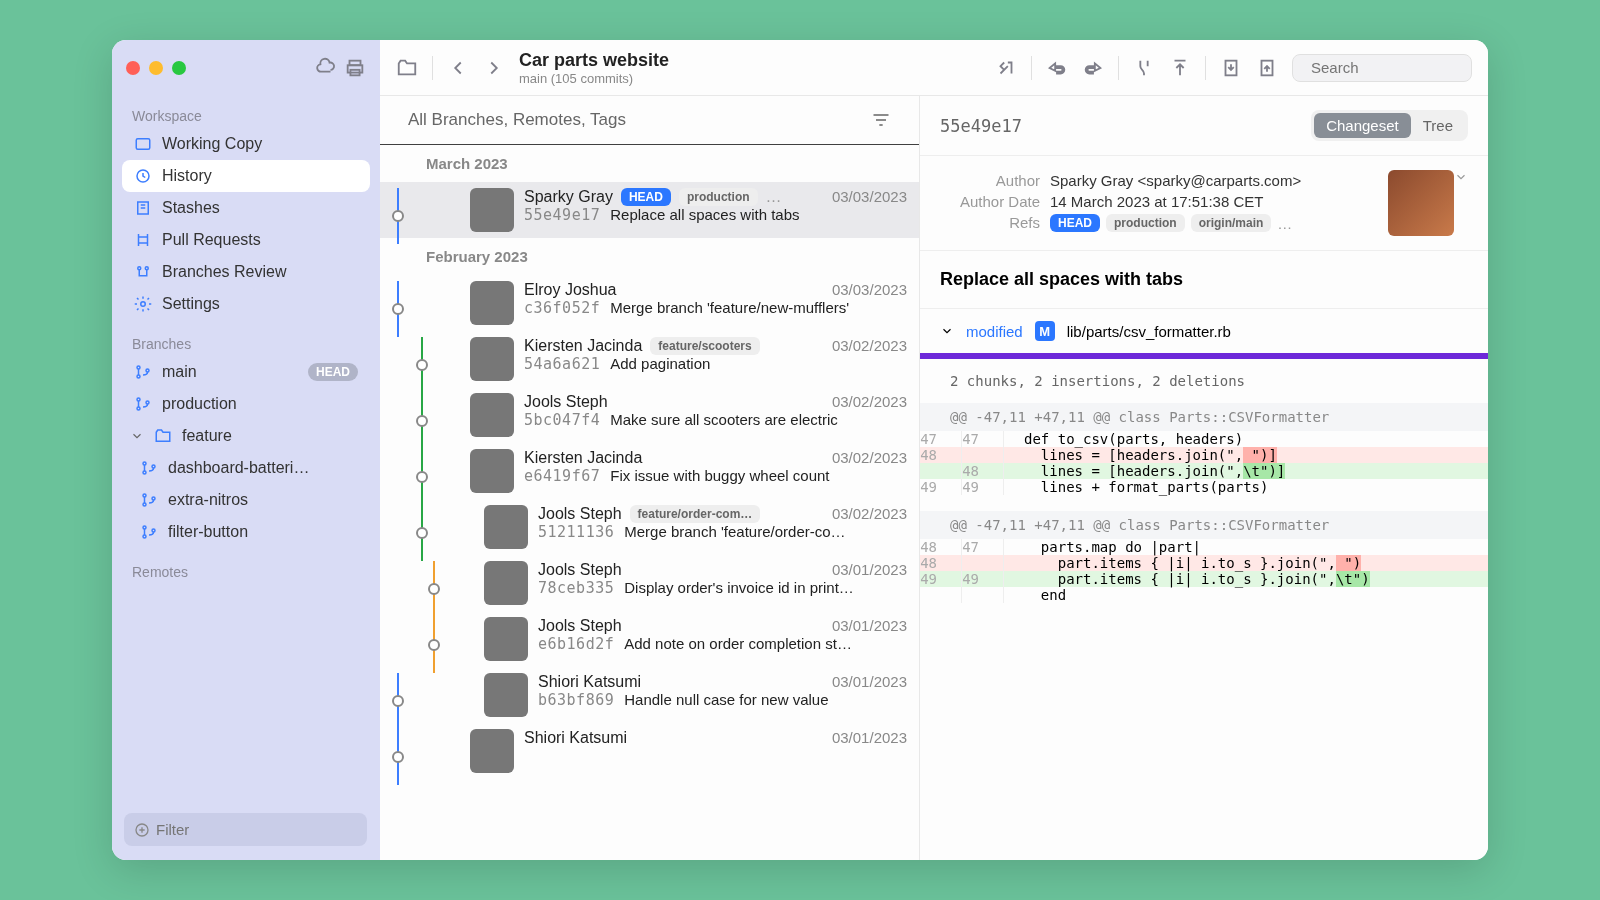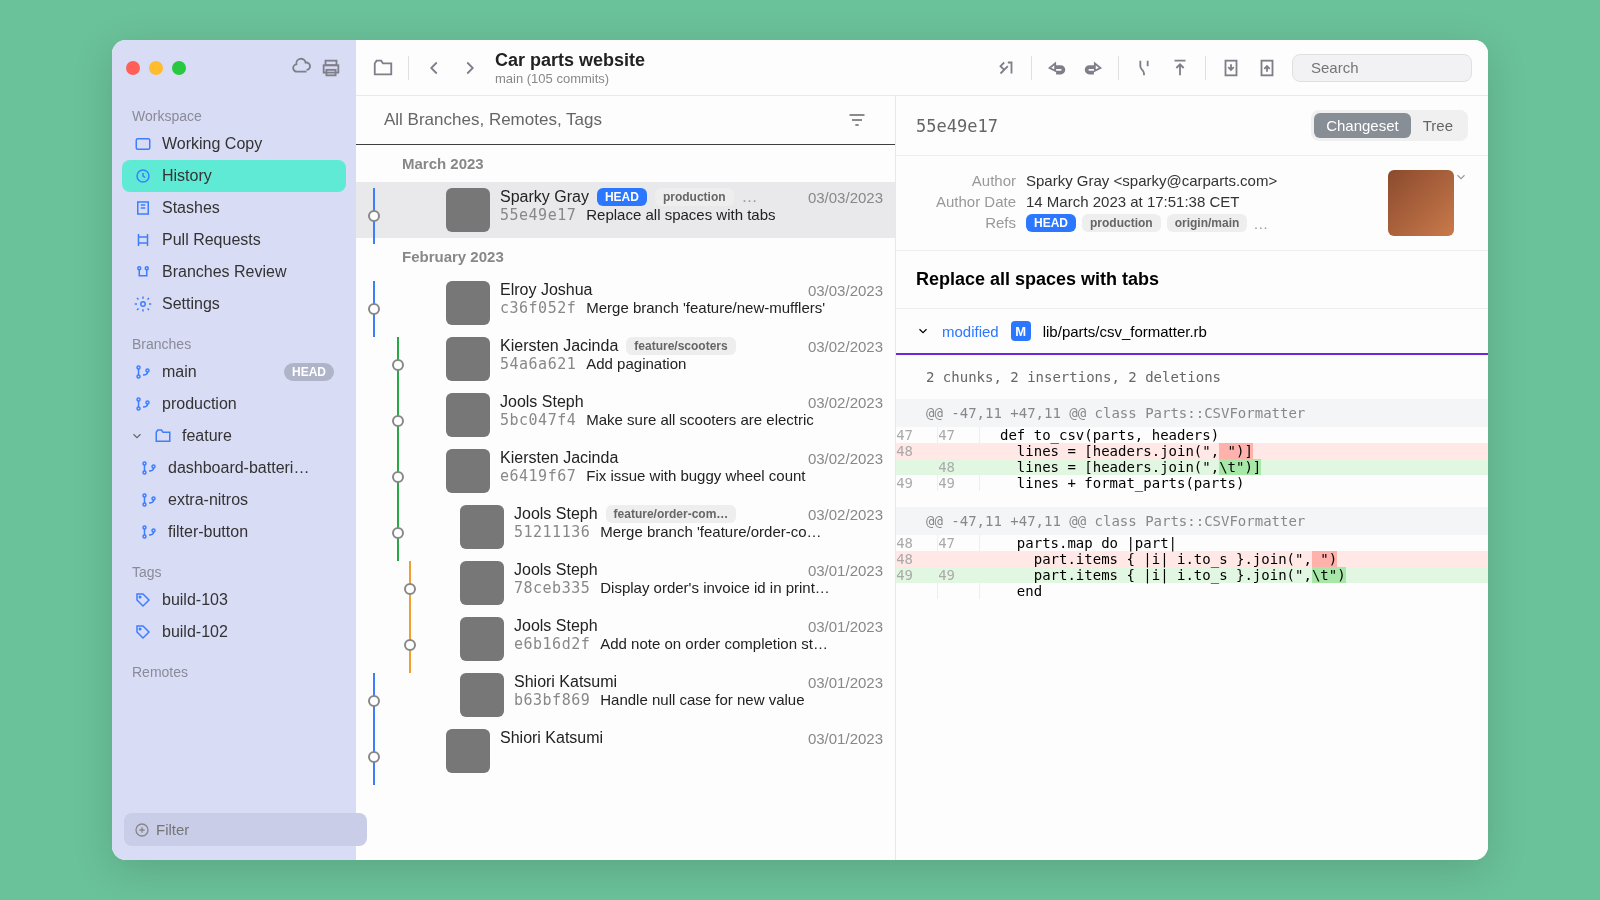--- a/index.html
+++ b/index.html
@@ -7,7 +7,7 @@
 .window { background: #fff; border-radius: 14px; width: 100%; height: 100%; display: flex; overflow: hidden; box-shadow: 0 10px 40px rgba(0,0,0,.15); }
 
 
-.sidebar { width: 244px; background: #d9dcf5; display: flex; flex-direction: column; font-size: 16px; color: #333; }
+.sidebar { width: 268px; background: #d9dcf5; display: flex; flex-direction: column; font-size: 16px; color: #333; }
 .sb-top { height: 56px; display: flex; align-items: center; padding: 0 14px; gap: 8px; }
 .traffic { display: flex; gap: 9px; margin-right: auto; }
 .tl { width: 14px; height: 14px; border-radius: 50%; }

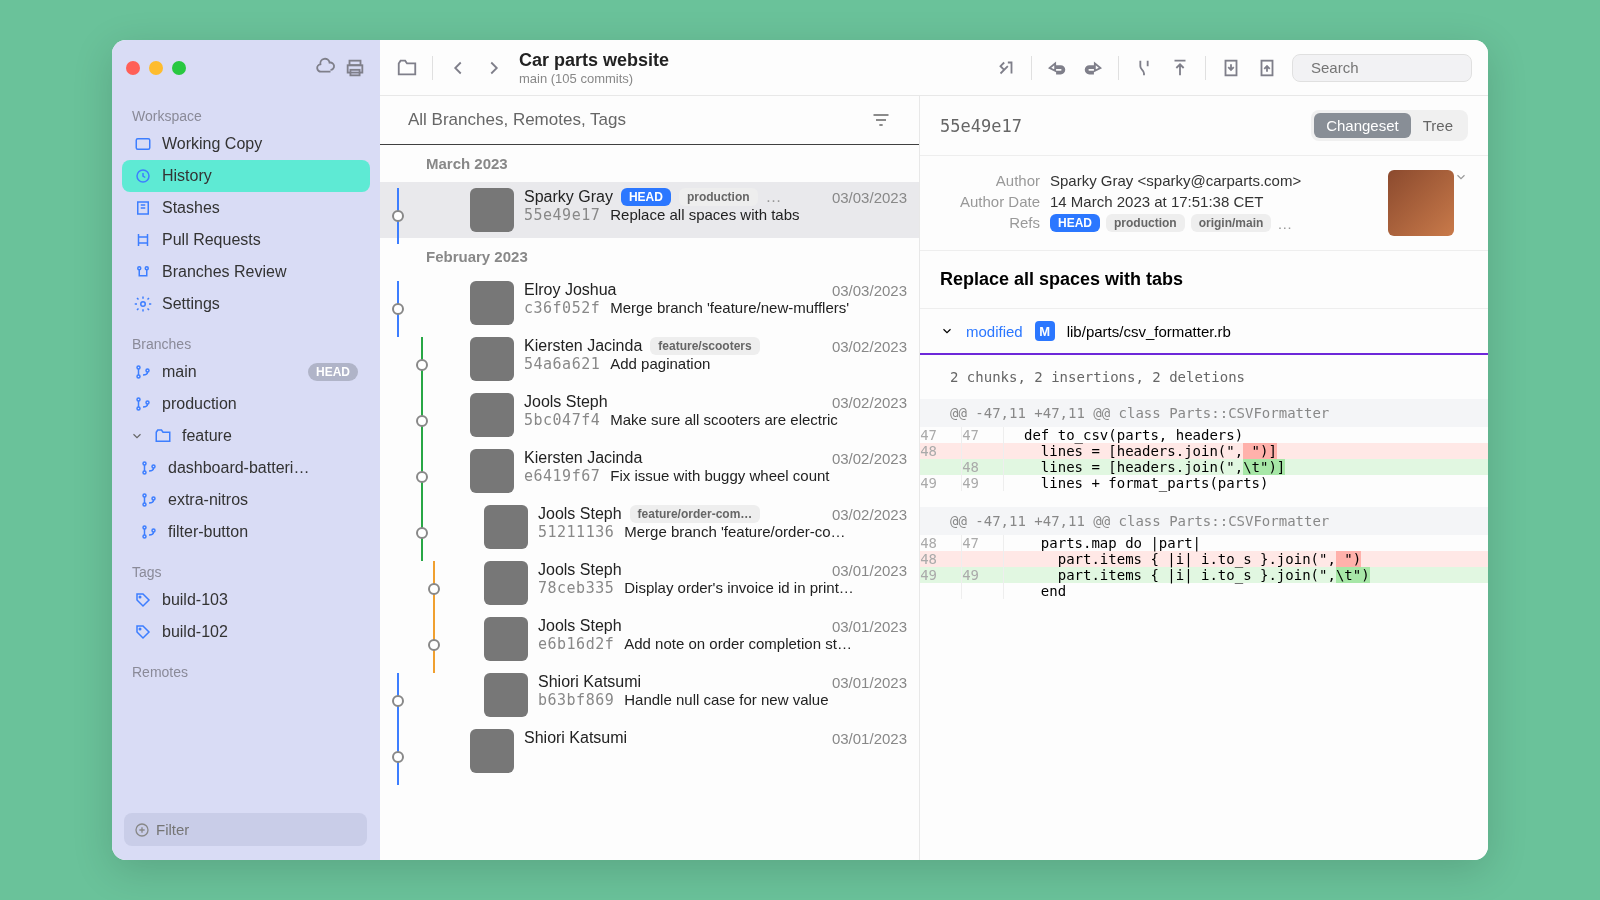--- a/index.html
+++ b/index.html
@@ -16,7 +16,7 @@
 .sb-section { padding: 4px 10px; }
 .sb-label { font-size: 14px; color: #8a8a98; padding: 8px 10px 4px; font-weight:500; }
 .sb-item { display: flex; align-items: center; gap: 10px; padding: 7px 12px; border-radius: 8px; cursor: pointer; }
-.sb-item.selected { background: #5eead4; }
+.sb-item.selected { background: #ffffff; }
 .sb-item .ic { width: 18px; height: 18px; color: #3d7eff; flex-shrink:0; }
 .sb-chev { width:14px; height:14px; color:#666; margin-left:-4px; }
 .badge-head { background:#b0b4c8; color:#fff; font-size:12px; padding:2px 8px; border-radius:10px; font-weight:600; margin-left:auto; }

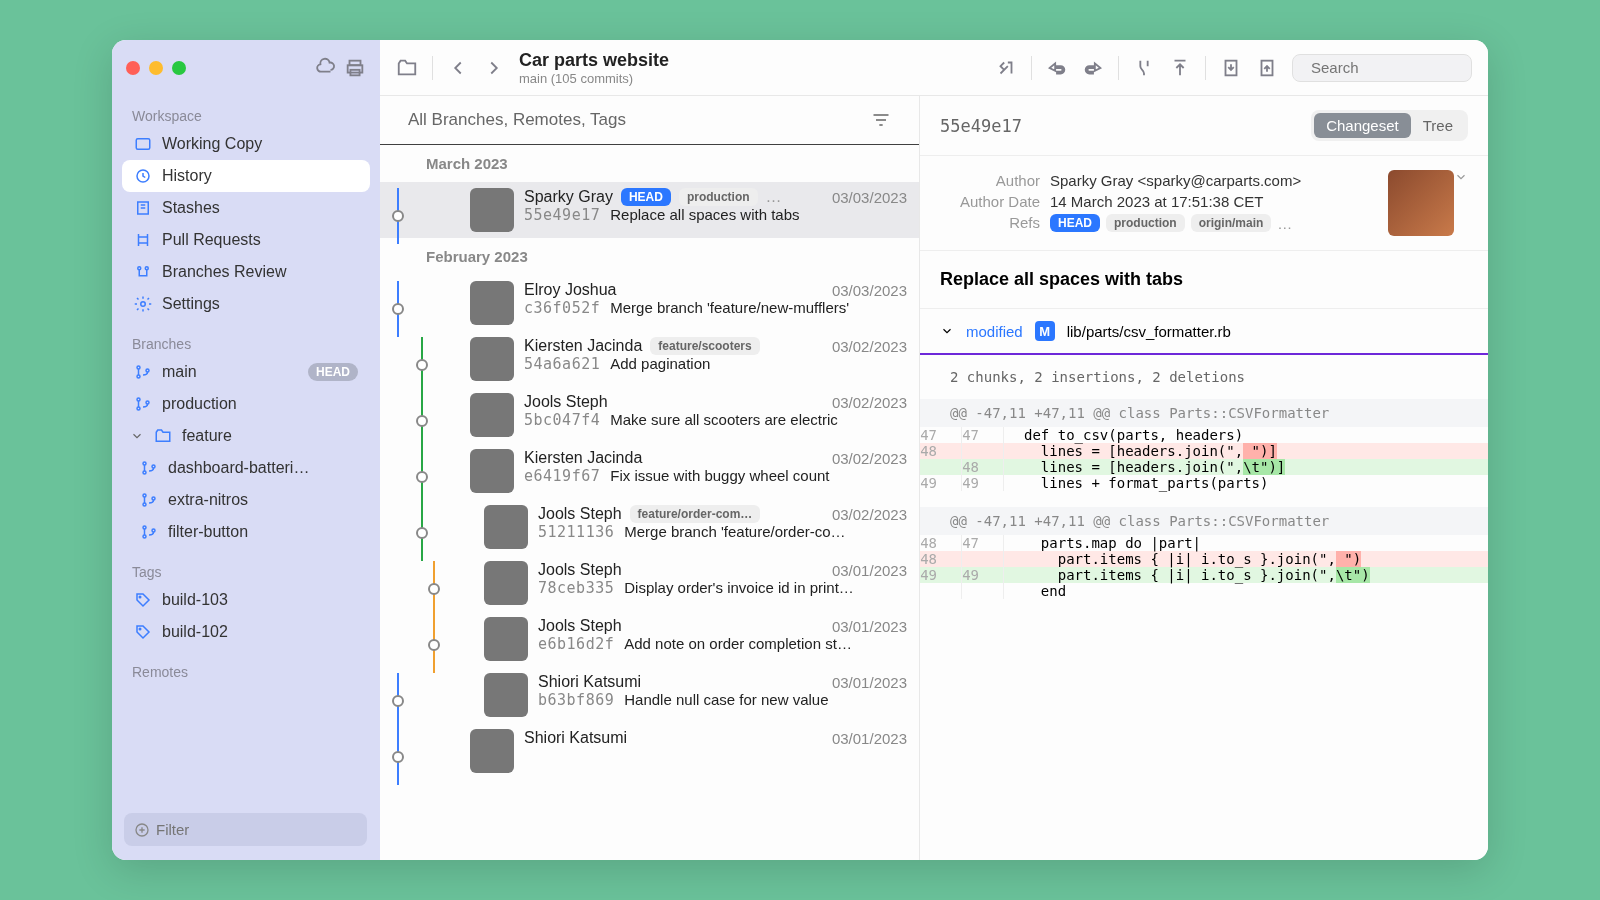--- a/index.html
+++ b/index.html
@@ -52,7 +52,7 @@
 .commit .gcol { width:70px; flex-shrink:0; position:relative; }
 .commit .avatar { width:44px; height:44px; border-radius:6px; background:#777; flex-shrink:0; }
 .commit .body { flex:1; min-width:0; padding-left:10px; }
-.commit .row1 { display:flex; align-items:flex-end; gap:8px; }
+.commit .row1 { display:flex; align-items:flex-start; gap:8px; }
 .commit .author { font-size:16px; color:#222; }
 .commit .date { margin-left:auto; font-size:15px; color:#888; }
 .commit .row2 { display:flex; gap:10px; font-size:15px; }

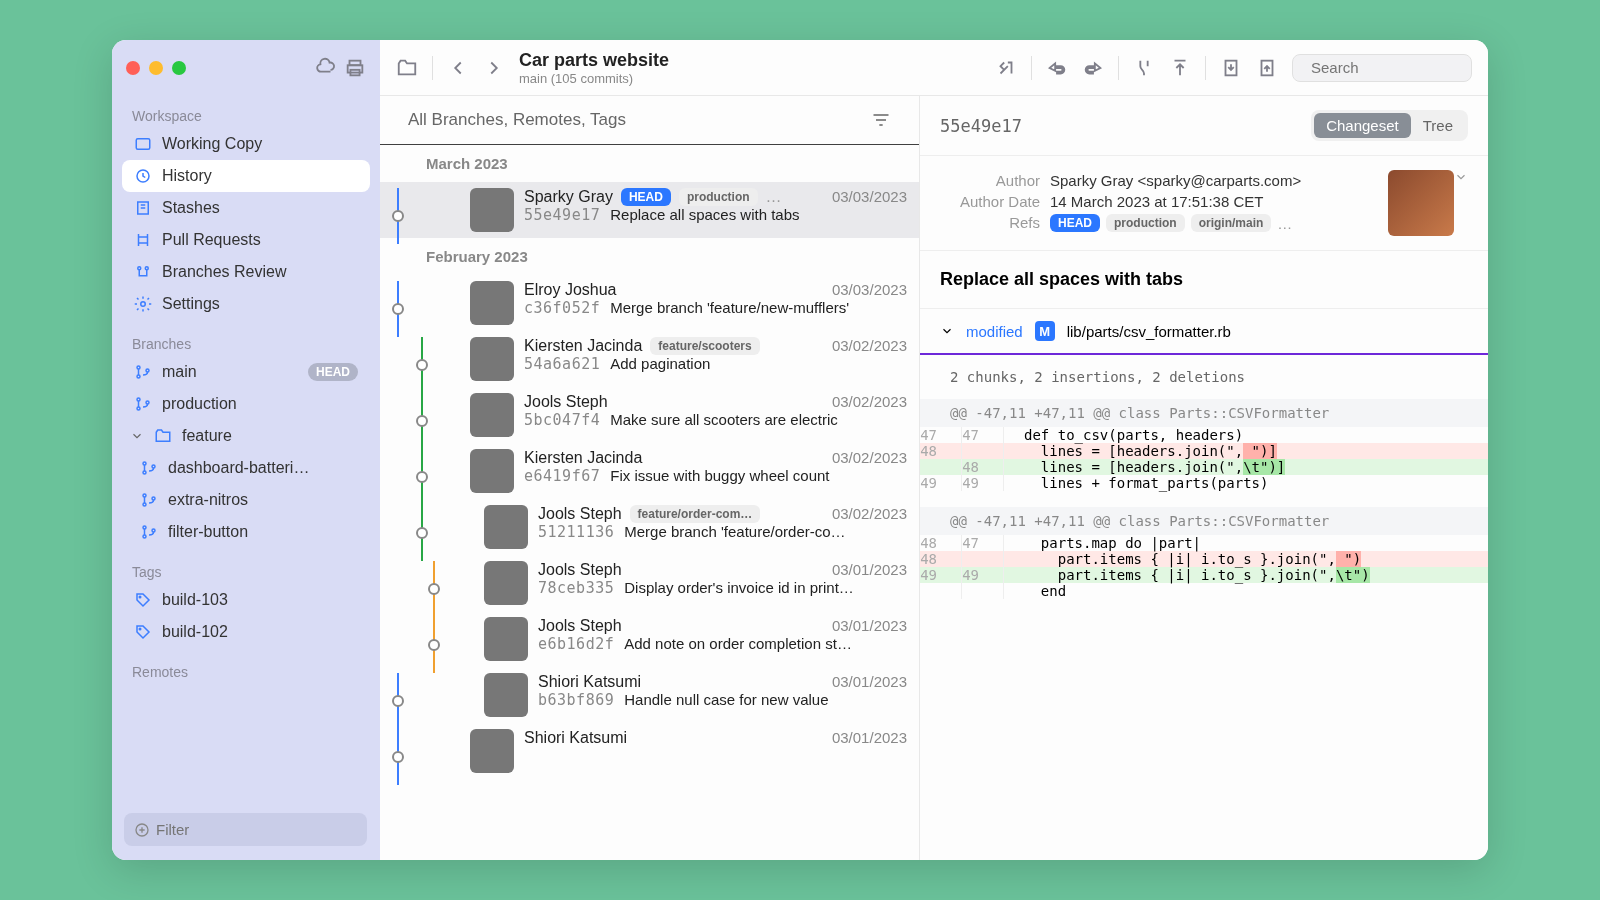--- a/index.html
+++ b/index.html
@@ -80,7 +80,7 @@
 .av-big { width:66px; height:66px; border-radius:6px; }
 .d-chev { width:14px; height:14px; color:#999; }
 .d-title { padding:18px 20px; font-size:18px; font-weight:600; border-bottom:1px solid #eee; }
-.d-file { padding:12px 20px; display:flex; align-items:center; gap:12px; border-bottom:2px solid #6d28d9; }
+.d-file { padding:12px 20px; display:flex; align-items:center; gap:12px; border-bottom:6px solid #6d28d9; }
 .d-file .chev { cursor:pointer; }
 .d-file .mod { color:#2b77ff; }
 .d-file .mbadge { background:#2b77ff; color:#fff; width:20px; height:20px; border-radius:4px; display:flex; align-items:center; justify-content:center; font-size:13px; font-weight:700; }

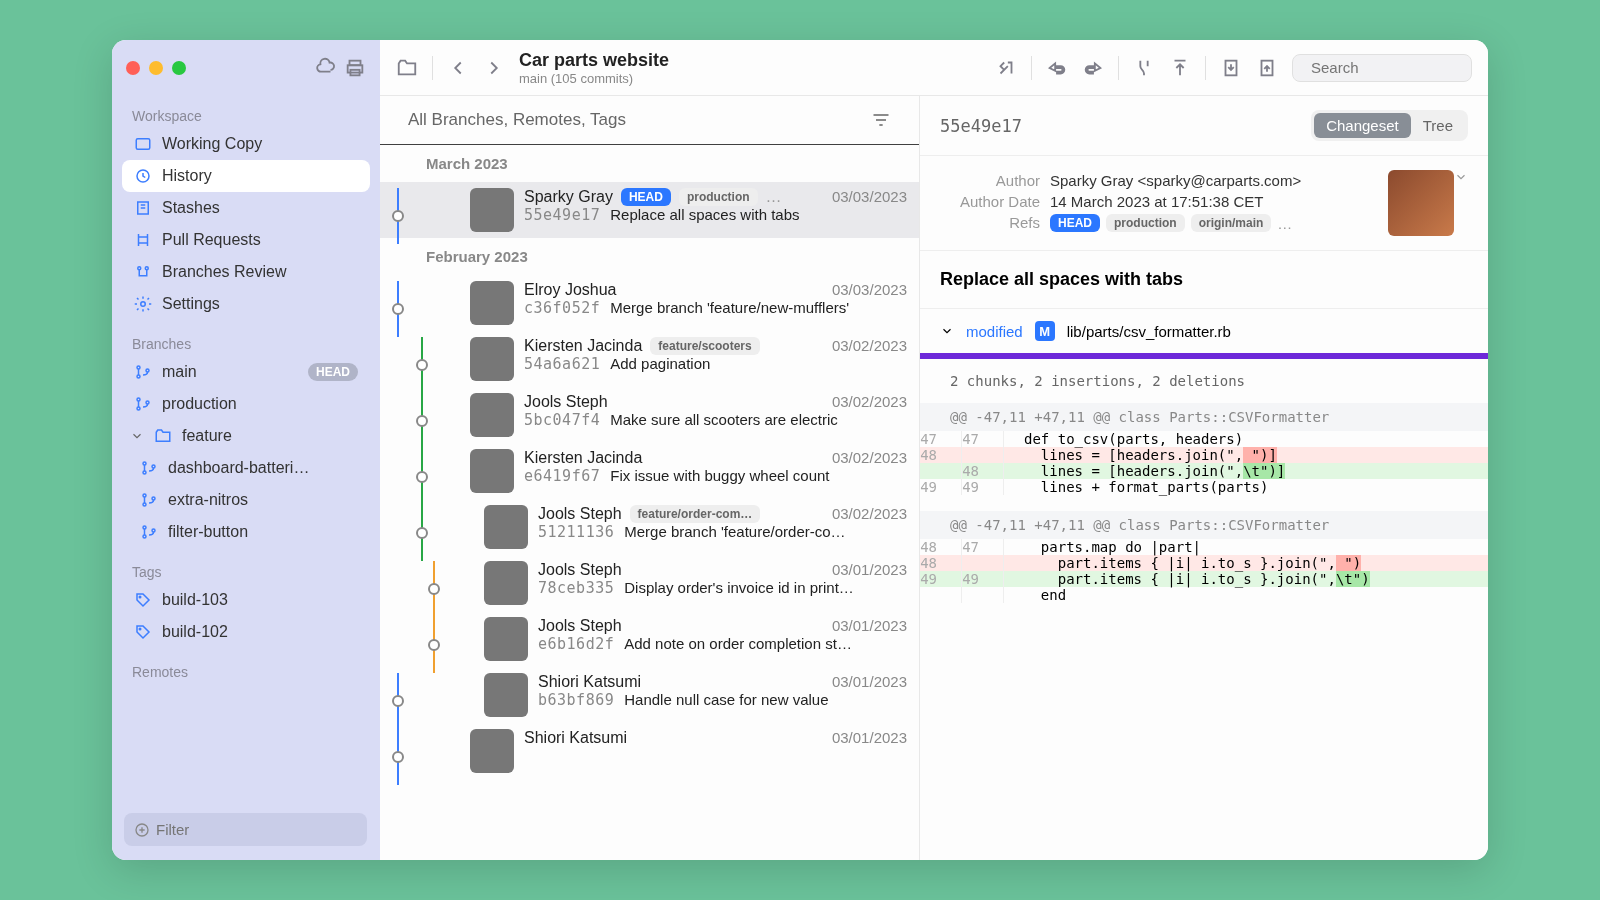--- a/index.html
+++ b/index.html
@@ -222,25 +222,6 @@
         </div>
     </div>
     <div class="sb-section">
-      <div class="sb-label">Tags</div>
-      <div id="tg-items">
-          <div class="sb-item">
-            <svg class="ic" viewBox="0 0 24 24" fill="none" stroke="currentColor" stroke-width="2">
-              <path d="M4 4h8l8 8-8 8-8-8z"></path>
-              <circle cx="8" cy="8" r="1"></circle>
-            </svg>
-            <span>build-103</span>
-          </div>
-          <div class="sb-item">
-            <svg class="ic" viewBox="0 0 24 24" fill="none" stroke="currentColor" stroke-width="2">
-              <path d="M4 4h8l8 8-8 8-8-8z"></path>
-              <circle cx="8" cy="8" r="1"></circle>
-            </svg>
-            <span>build-102</span>
-          </div>
-        </div>
-    </div>
-    <div class="sb-section">
       <div class="sb-label">Remotes</div>
     </div>
     <div class="sb-filter">

